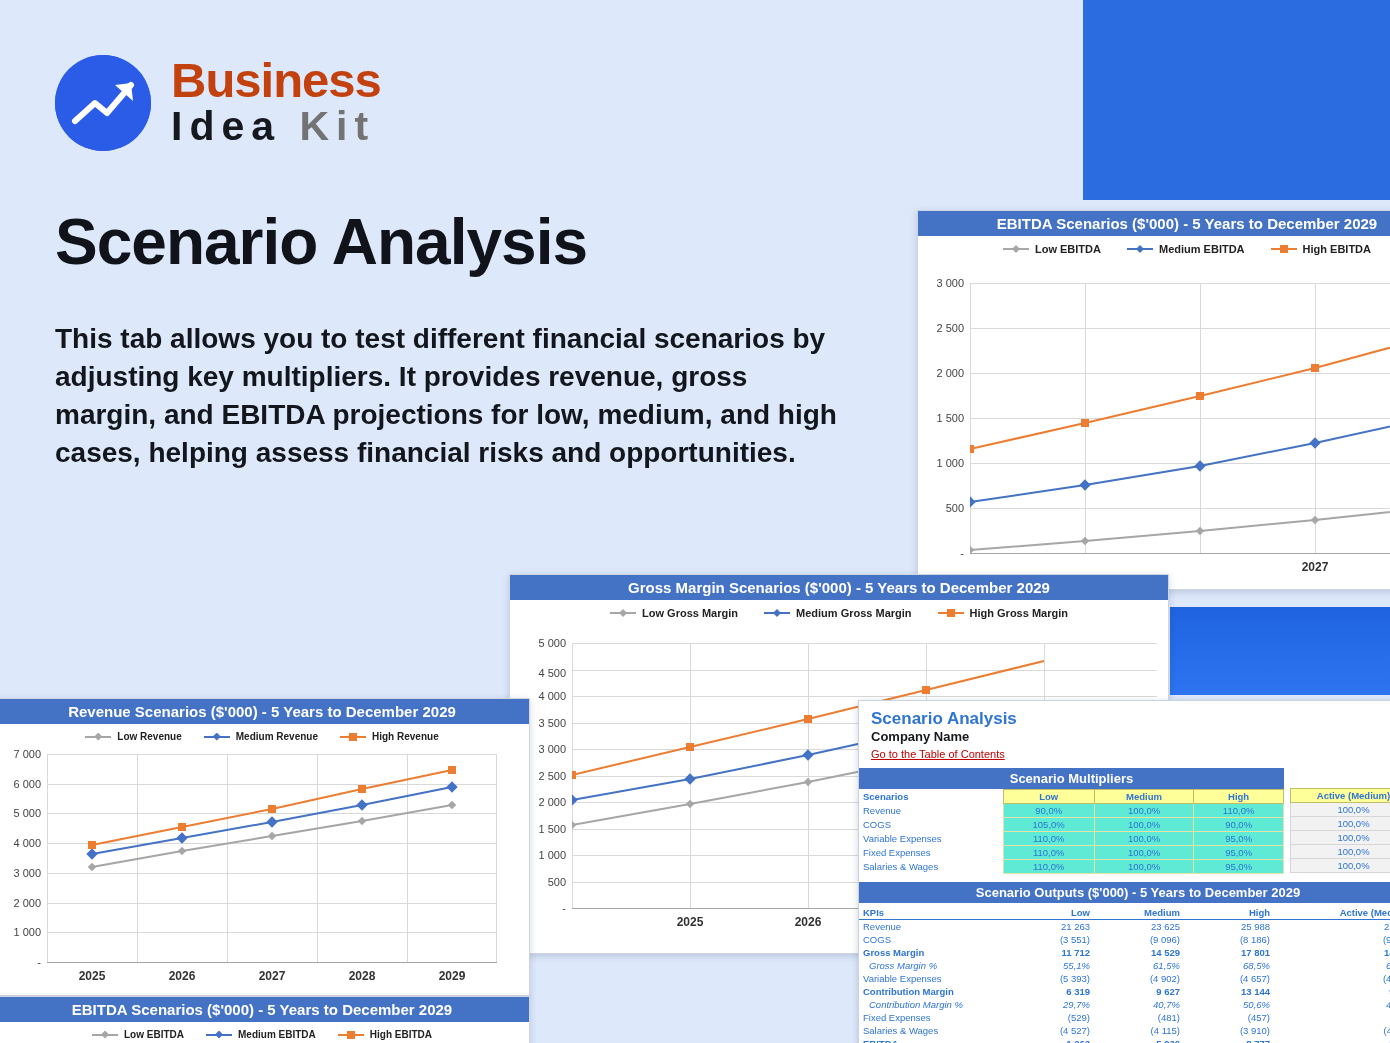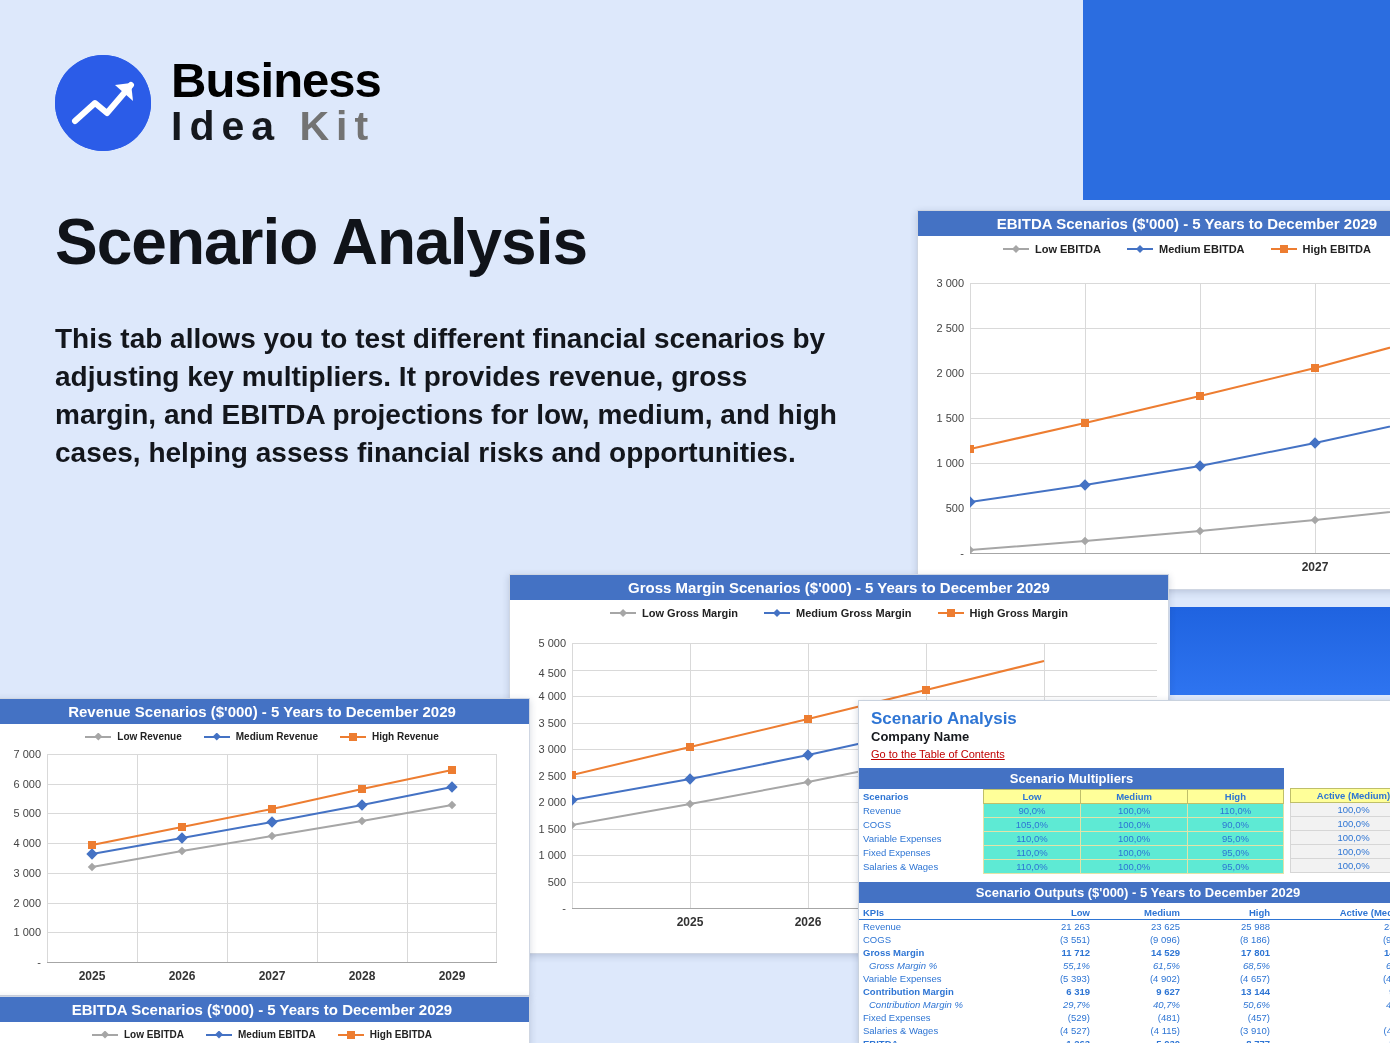--- a/index.html
+++ b/index.html
@@ -16,7 +16,7 @@
   
   .logo-wrap { position:absolute; left:55px; top:55px; display:flex; align-items:center; gap:20px; }
   .logo-mark { width:96px; height:96px; border-radius:50%; background:#2b5ce8; position:relative; }
-  .logo-text-top { font-size:49px; font-weight:bold; color:#000000; letter-spacing:-1px; line-height:0.95;text-align:right; }
+  .logo-text-top { font-size:49px; font-weight:bold; color:#c2410c; letter-spacing:-1px; line-height:0.95;text-align:right; }
   .logo-text-bot { font-size:41px; font-weight:bold; color:#15181d; letter-spacing:7px; line-height:1.1; }
   .logo-text-bot .kit { color:#737373; }
   

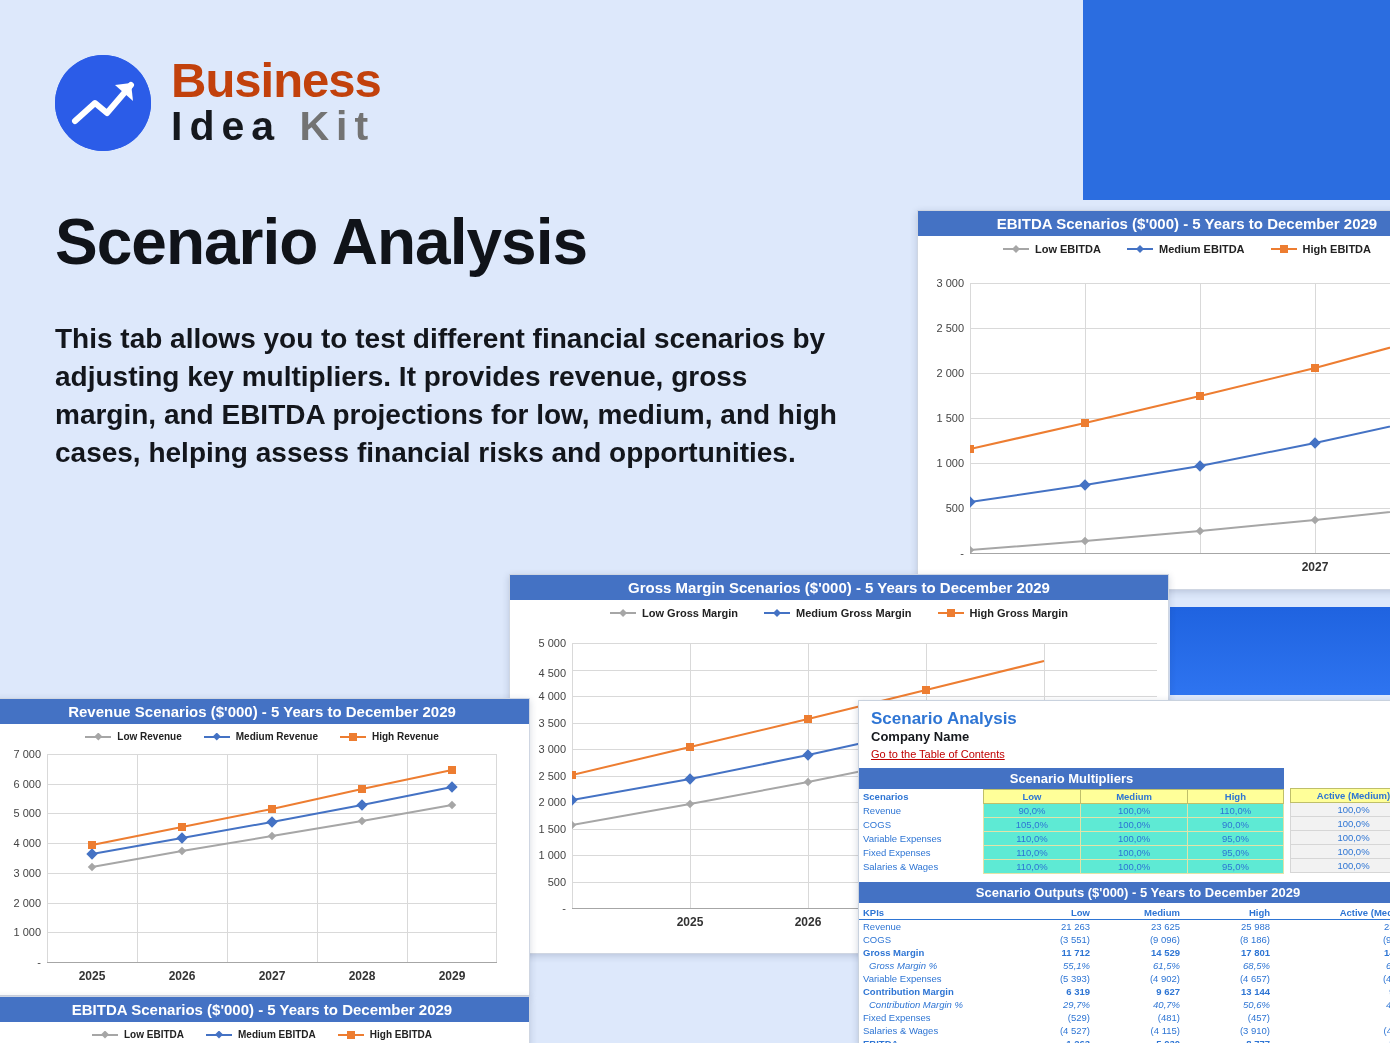--- a/index.html
+++ b/index.html
@@ -321,7 +321,7 @@
       <table class="sc">
         <tbody>
             <tr>
-          <td style="width:124px;" class="bold">Scenarios</td>
+          <td style="width:144px;" class="bold">Scenarios</td>
           <td class="hdr">Low</td>
           <td class="hdr">Medium</td>
           <td class="hdr">High</td>

